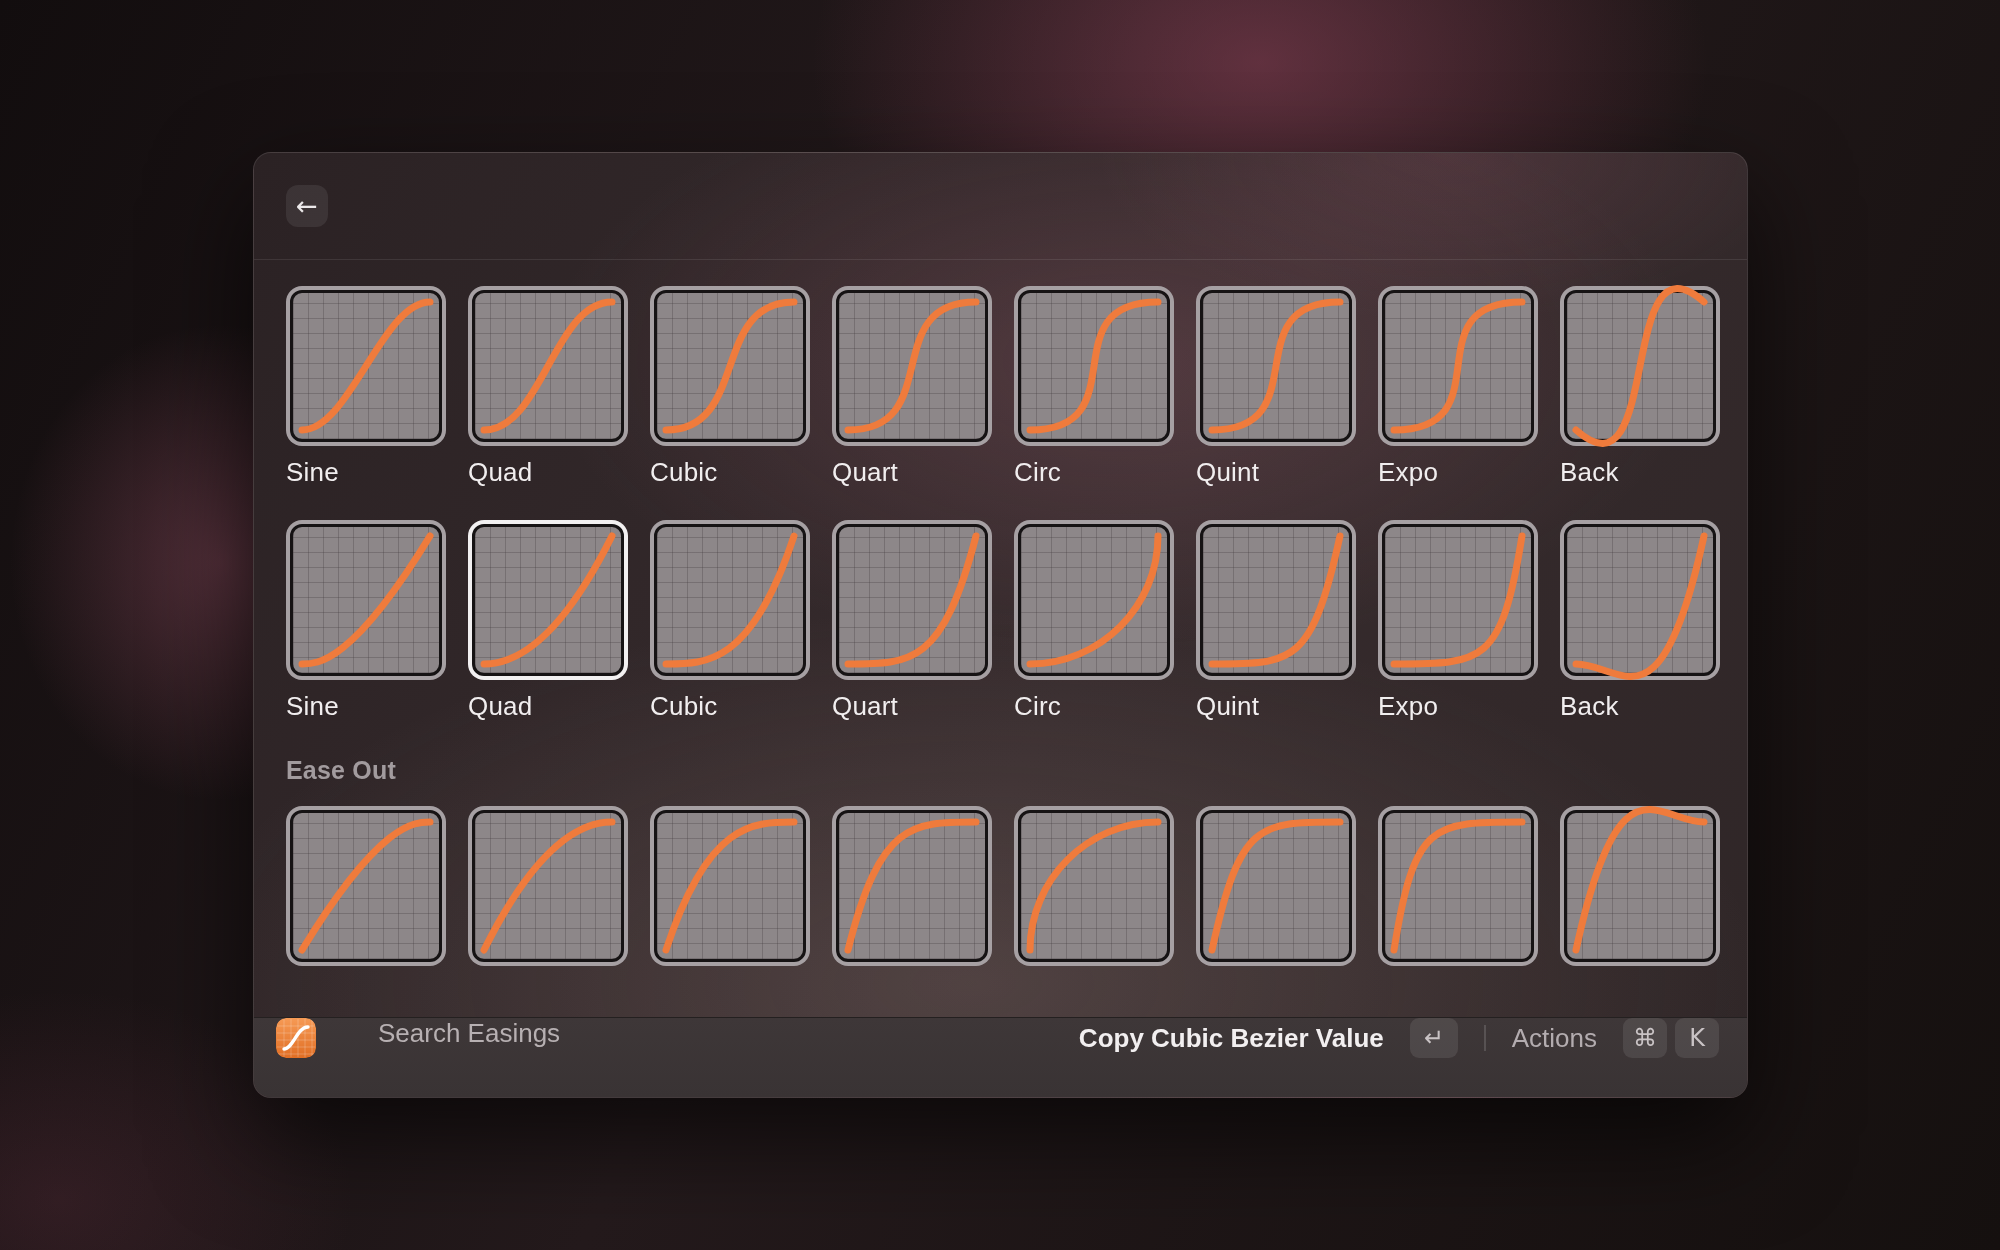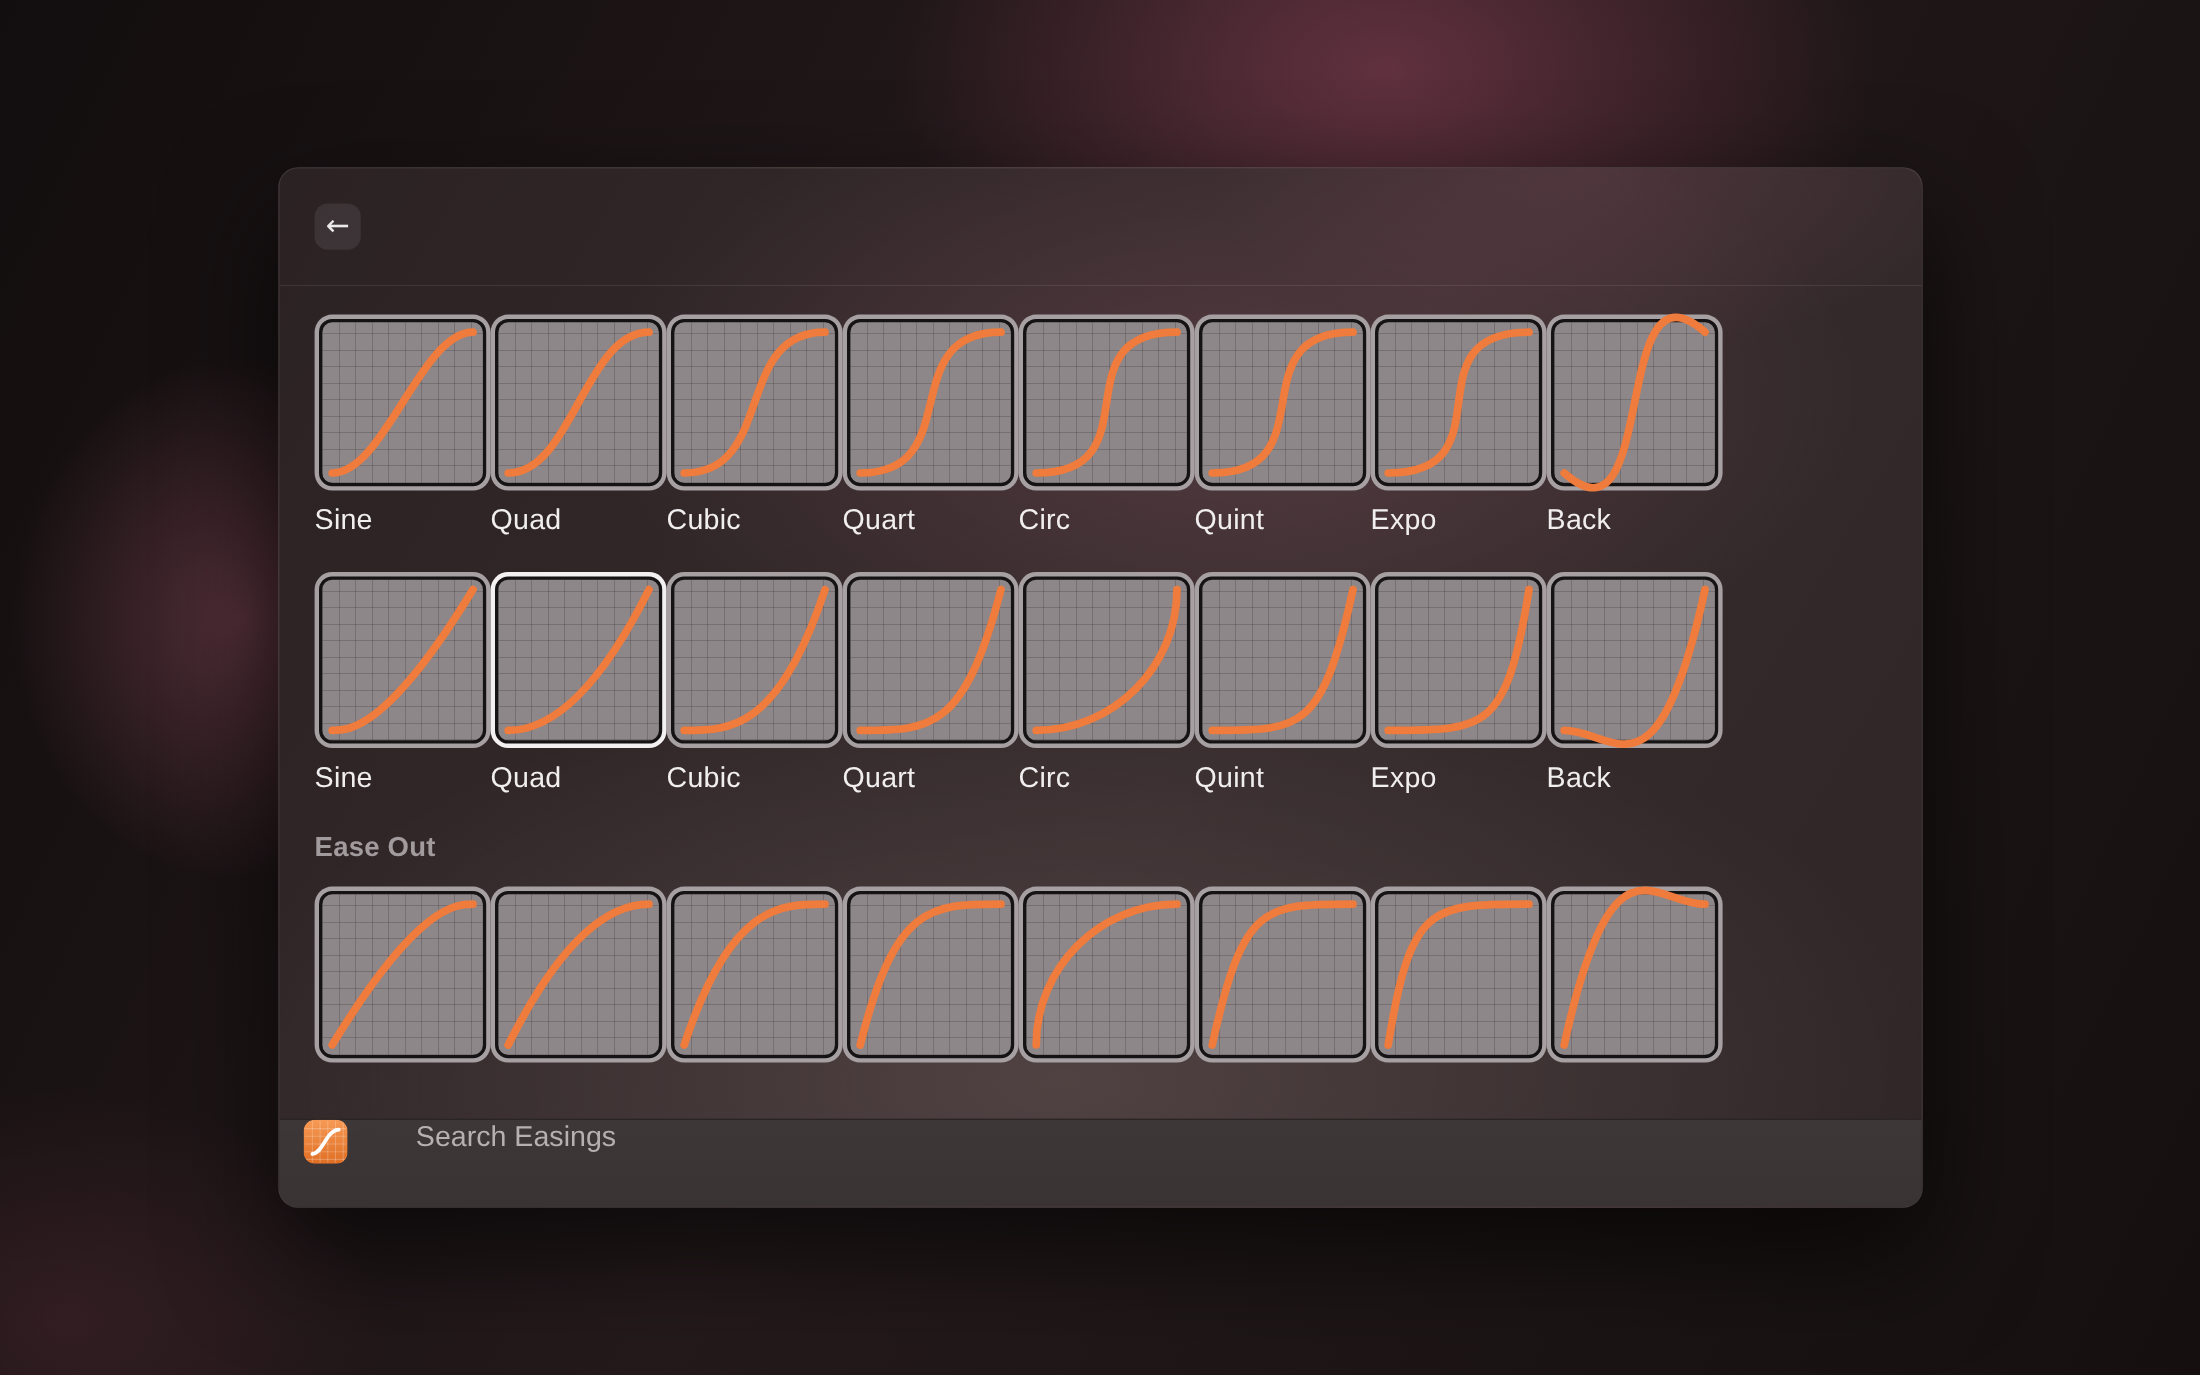--- a/index.html
+++ b/index.html
@@ -44,7 +44,7 @@
   .section { margin-bottom:32px; }
   .section-title { font-size:25px; line-height:32px; font-weight:700;
     color:#a29b9e; margin-bottom:20px; letter-spacing:0.2px; }
-  .row { display:flex; }
+  .row { display:flex; gap:22px; }
   .cell { width:160px; flex:0 0 auto; cursor:pointer; }
   .card-box { width:160px; height:160px; border-radius:16px; padding:4px;
     background:#a6a0a3; }

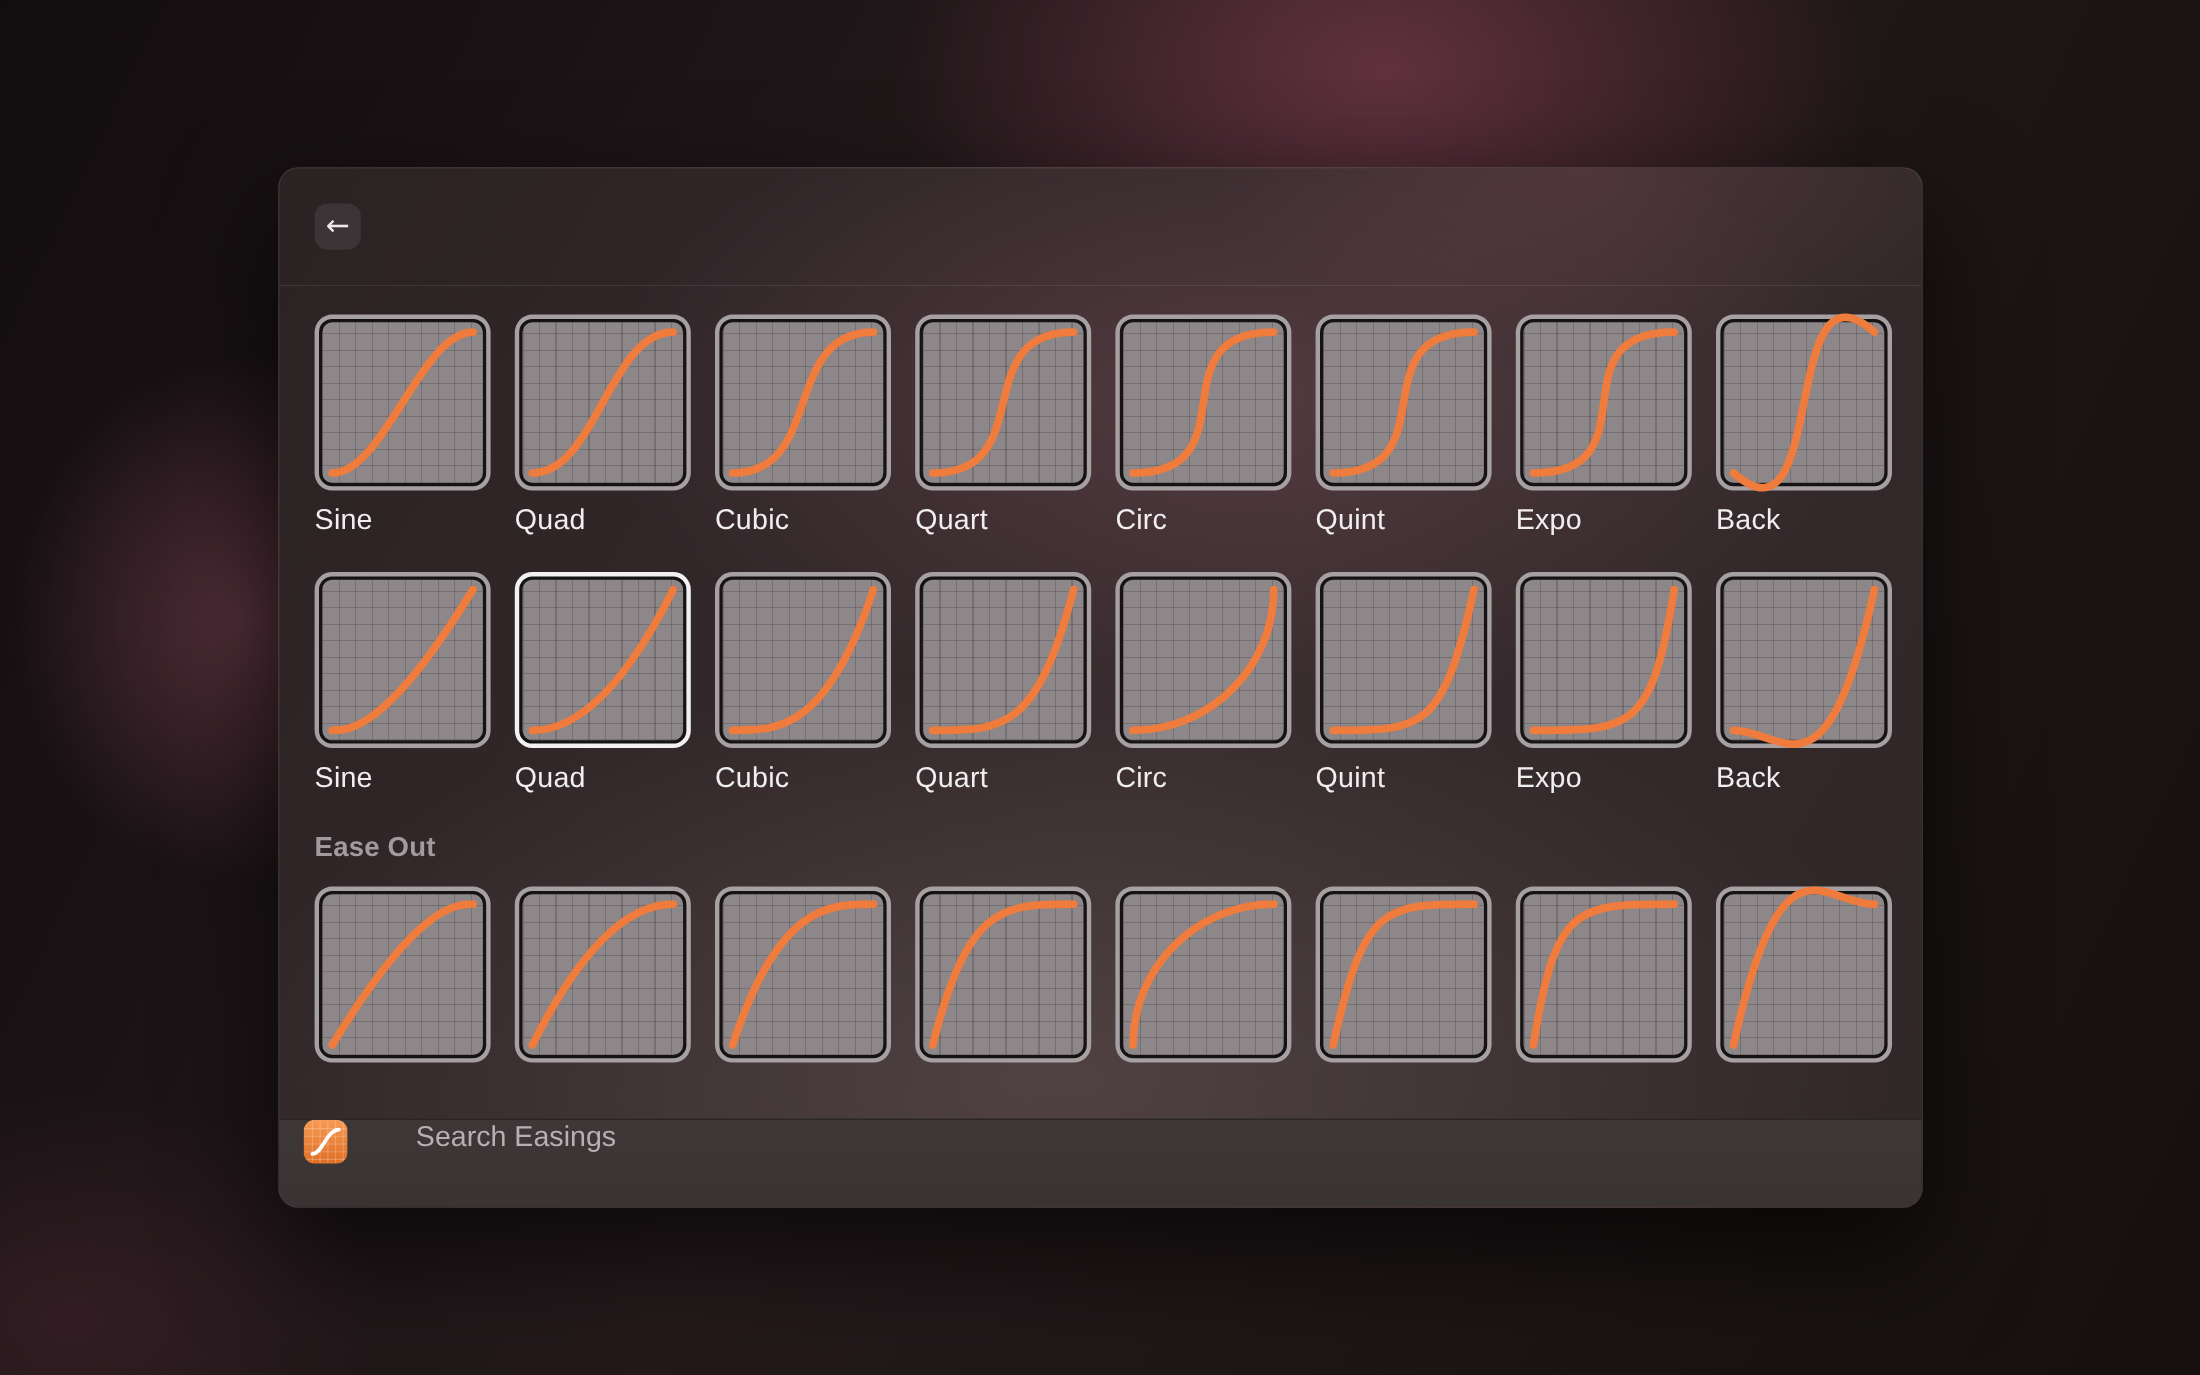--- a/index.html
+++ b/index.html
@@ -386,6 +386,16 @@
     </svg>
     <div class="app-name">Search Easings</div>
 
+    <div class="footer-right">
+      <div class="primary-action-label">Copy Cubic Bezier Value</div>
+      <div class="keycap enter">↵</div>
+      <div class="v-divider"></div>
+      <div class="actions-label">Actions</div>
+      <div class="keys-group">
+        <div class="keycap">⌘</div>
+        <div class="keycap">K</div>
+      </div>
+    </div>
   </div>
 
 </div>

